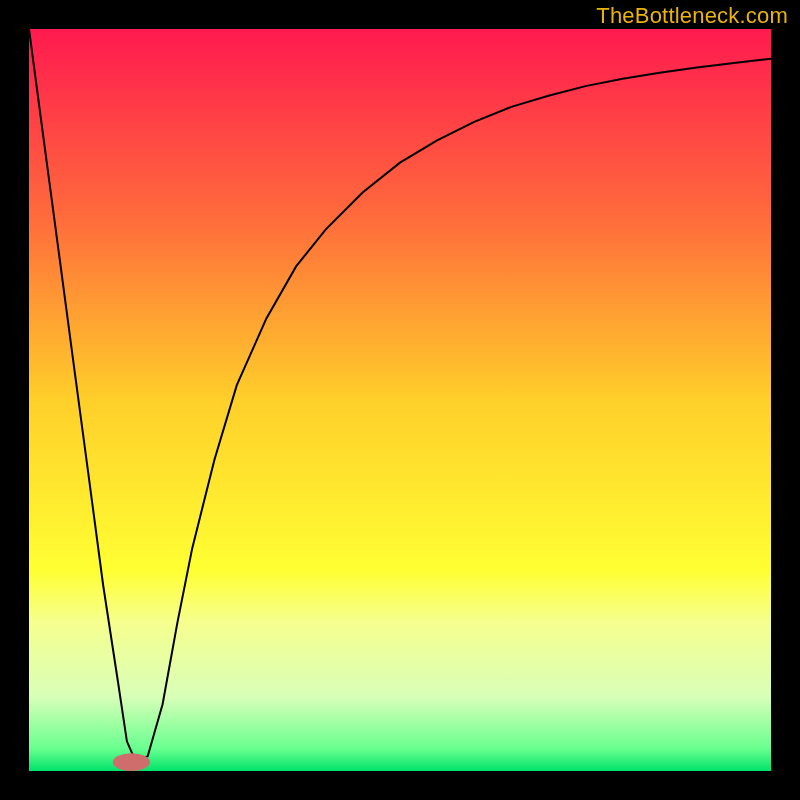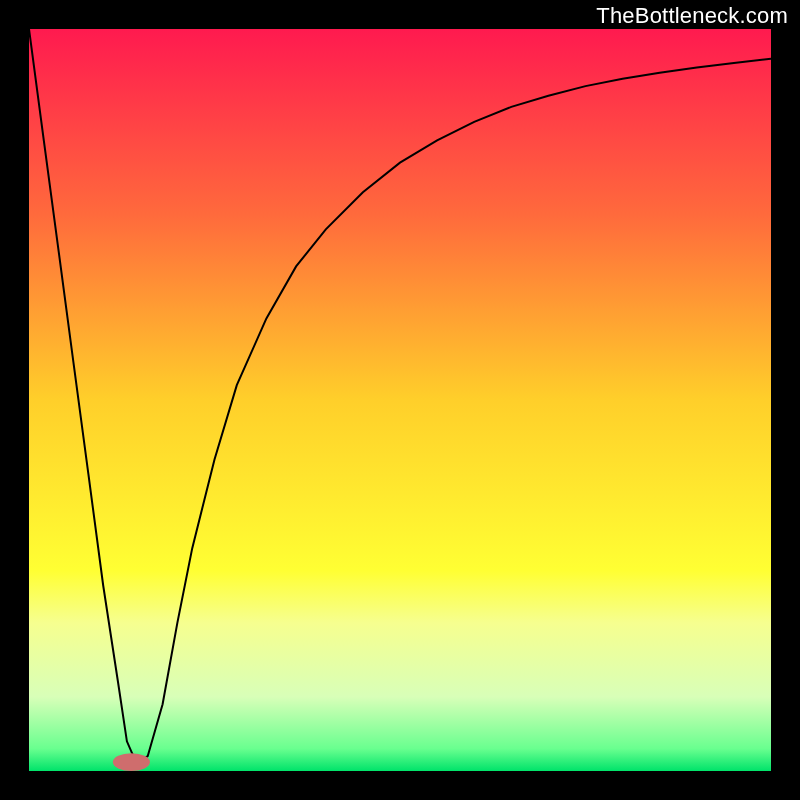--- a/index.html
+++ b/index.html
@@ -15,7 +15,7 @@
     position: absolute;
     top: 3px;
     right: 12px;
-    color: #ffffff;
+    color: #eab308;
     font-size: 22px;
     font-weight: 400;
     letter-spacing: 0.2px;

